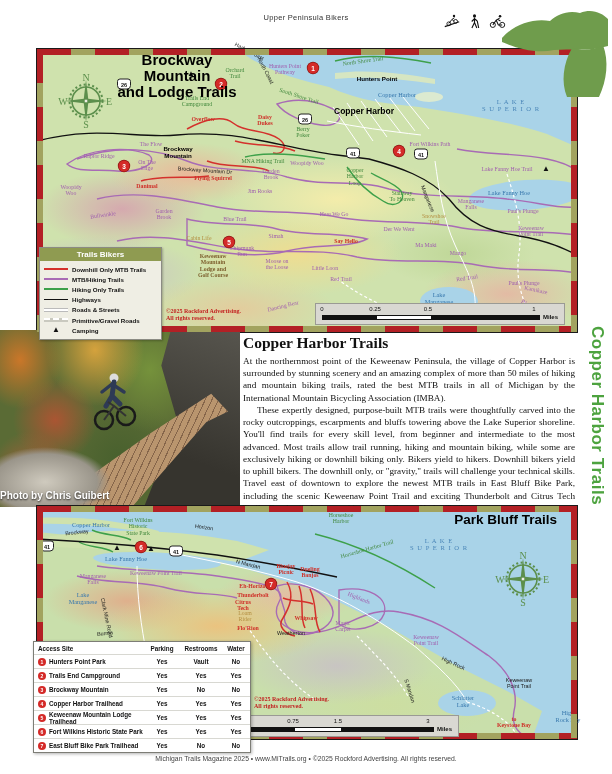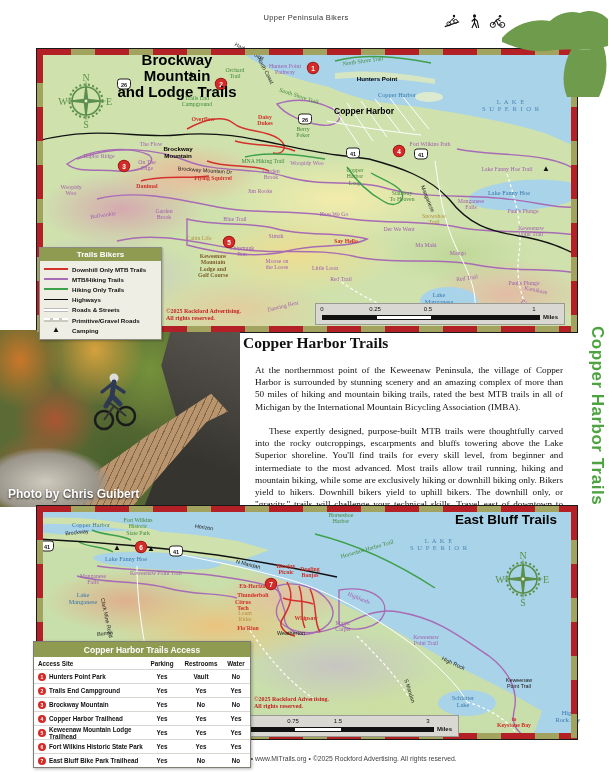--- a/index.html
+++ b/index.html
@@ -115,7 +115,7 @@
   .article{position:absolute;left:243px;top:334px;width:332px;z-index:2;
     font-family:"Liberation Serif",serif;color:#111;}
   .article h2{margin:0 0 3px 0;font-size:15.5px;font-family:"Liberation Serif",serif;}
-  .article p{margin:12px;font-size:9.2px;line-height:1.33;text-align:justify;}
+  .article p{margin:0;font-size:9.2px;line-height:1.33;text-align:justify;}
   .article p.indent{text-indent:14px;}
   .side-title{position:absolute;top:326px;right:5px;writing-mode:vertical-rl;z-index:30;
     color:#4da33f;font-weight:bold;font-size:17px;letter-spacing:.5px;}

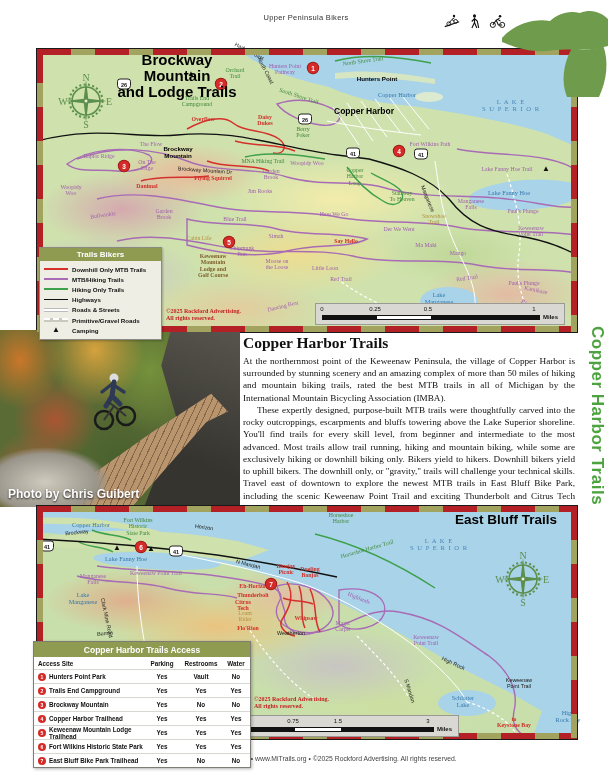--- a/index.html
+++ b/index.html
@@ -109,8 +109,8 @@
   .rocklight{position:absolute;left:-20px;bottom:-10px;width:130px;height:70px;border-radius:50%;
     background:radial-gradient(closest-side,#cfcabe,#9a958a 80%,transparent);}
   .biker{position:absolute;left:88px;top:42px;z-index:5;}
-  .photo-credit{position:absolute;left:8px;bottom:6px;z-index:6;color:#fff;font-weight:bold;
-    font-size:12px;text-shadow:0 1px 2px rgba(0,0,0,.8);}
+  .photo-credit{position:absolute;left:0;bottom:6px;z-index:6;color:#fff;font-weight:bold;
+    font-size:10px;text-shadow:0 1px 2px rgba(0,0,0,.8);}
   
   .article{position:absolute;left:243px;top:334px;width:332px;z-index:2;
     font-family:"Liberation Serif",serif;color:#111;}

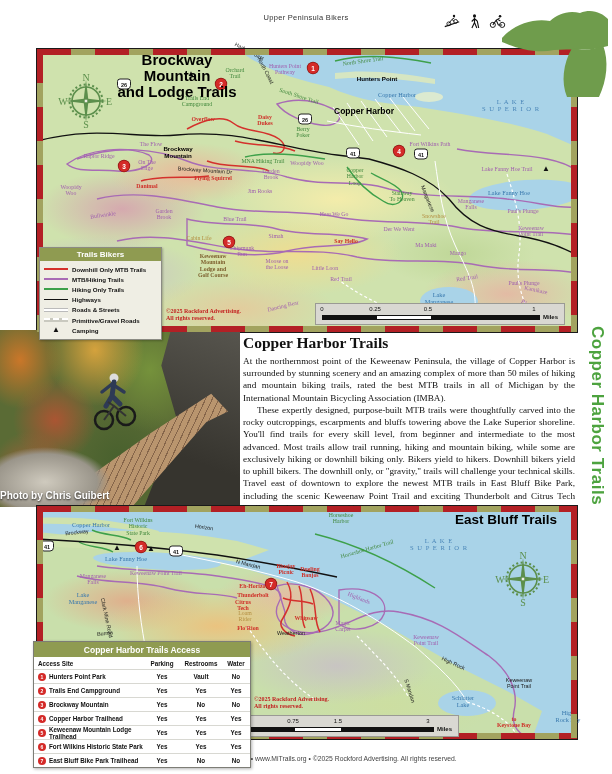--- a/index.html
+++ b/index.html
@@ -511,7 +511,7 @@
         <span class="camp" style="left: 80px; top: 42px; transform: translate(-50%, -50%);">▲</span>
         <span class="camp" style="left: 114px; top: 43px; transform: translate(-50%, -50%);">▲</span>
       </div>
-    <div class="map-title t2">East Bluff Trails</div>
+    <div class="map-title t2">Park Bluff Trails</div>
     <div class="compass" id="bottom-compass" style="left:458px;top:45px;"><svg width="56" height="56" viewBox="0 0 56 56">
           <circle cx="28" cy="28" r="14" fill="none" stroke="#5c8f4c" stroke-width="1.6"></circle>
           <circle cx="28" cy="28" r="16.5" fill="none" stroke="#5c8f4c" stroke-width="2" stroke-dasharray="2,2.4"></circle>

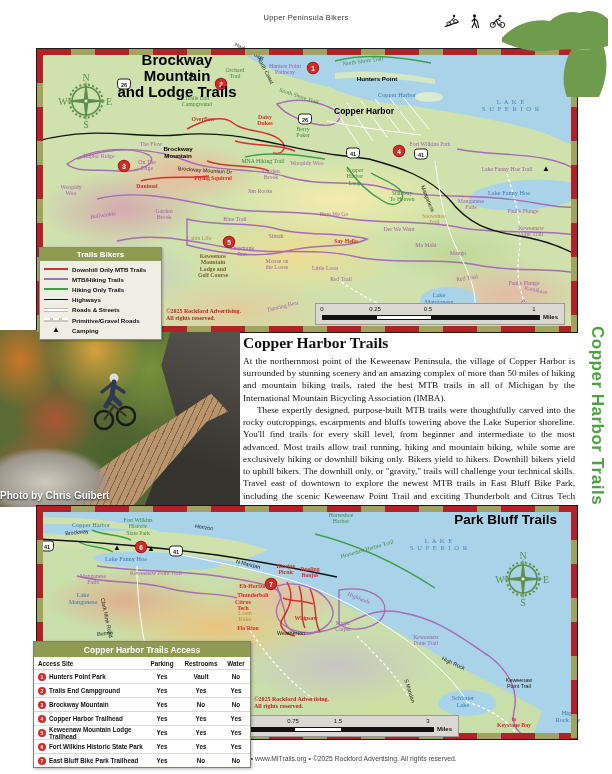--- a/index.html
+++ b/index.html
@@ -548,7 +548,6 @@
   </div>
 
   <div class="access-table">
-    <div class="at-head">Copper Harbor Trails Access</div>
     <div class="at-grid" id="at-grid">
         <div class="at-row cols">
           <div class="at-c site">Access Site</div>

